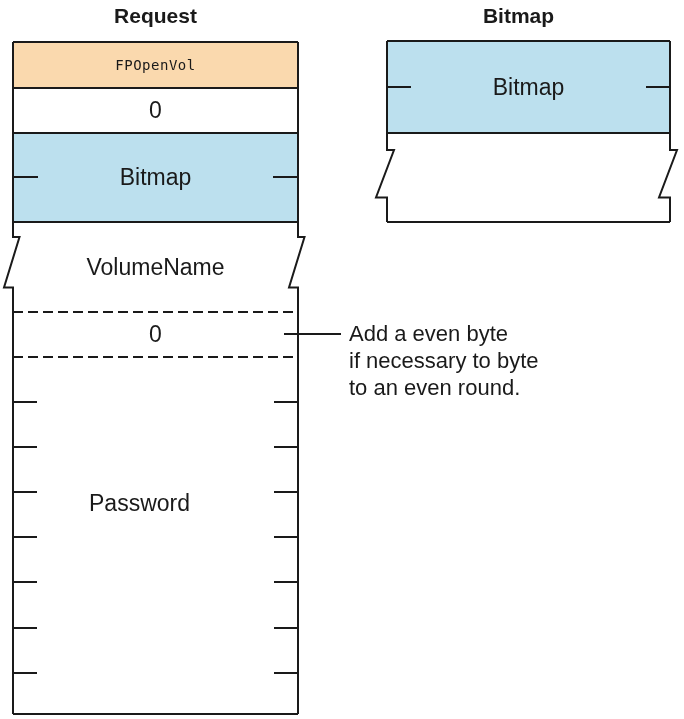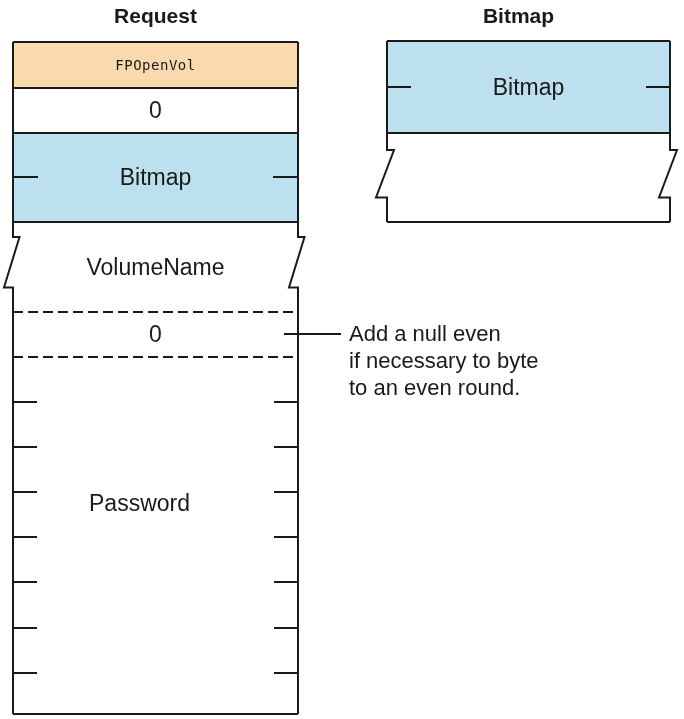--- a/index.html
+++ b/index.html
@@ -119,7 +119,7 @@
 
 
   <div class="note" style="left:349px; top:320px;">
-    <div>Add a null even</div>
+    <div>Add a even byte</div>
     <div>if necessary to byte</div>
     <div>to an even round.</div>
   </div>

